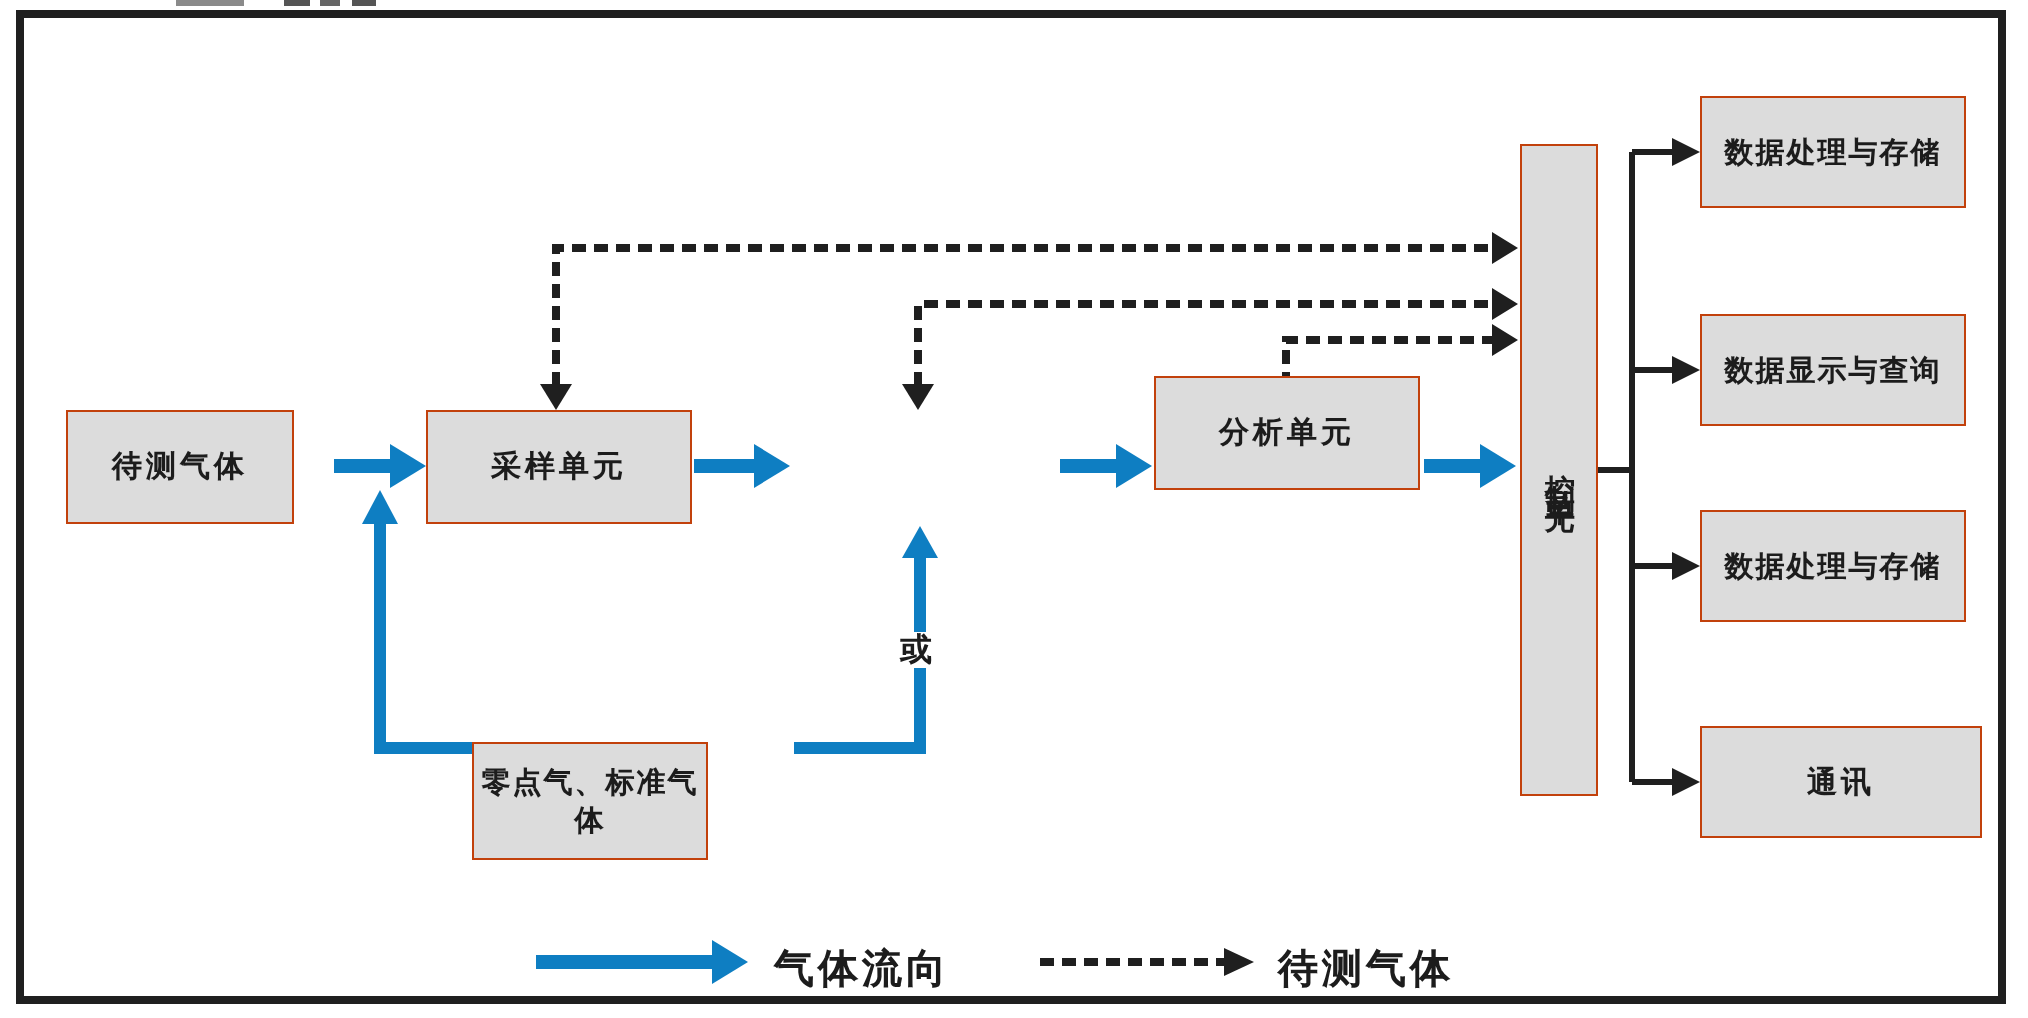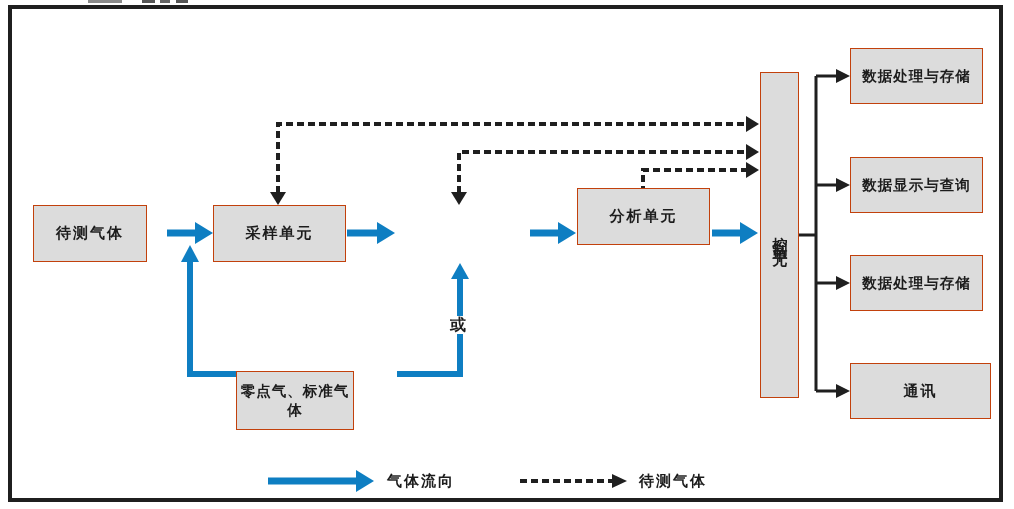--- a/index.html
+++ b/index.html
@@ -20,7 +20,7 @@
   .float-label{position:absolute;font-weight:bold;color:#1c1c1c;background:#ffffff;
         font-size:16px;line-height:1;padding:1px 2px;}
   .legend-label{position:absolute;font-weight:bold;color:#1c1c1c;
-        font-size:15px;letter-spacing:2px;line-height:1;}
+        font-size:20px;letter-spacing:2px;line-height:1;}
 </style>
 </head>
 <body>

